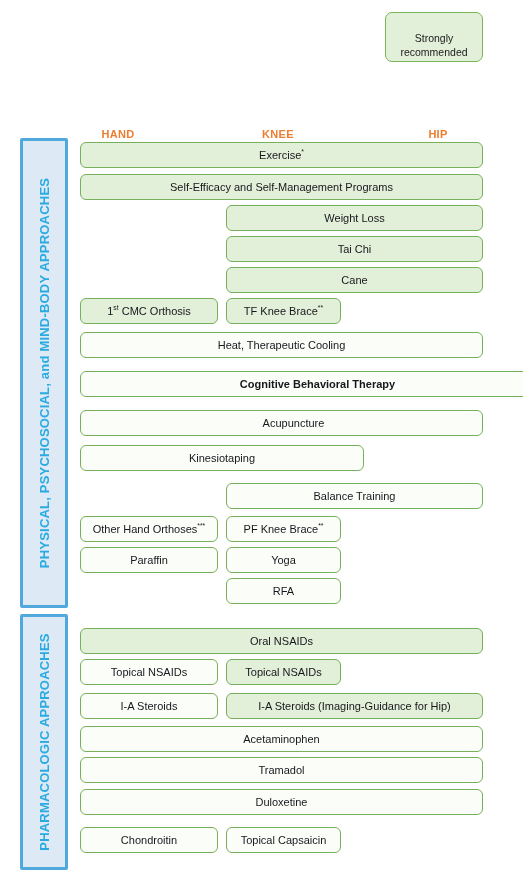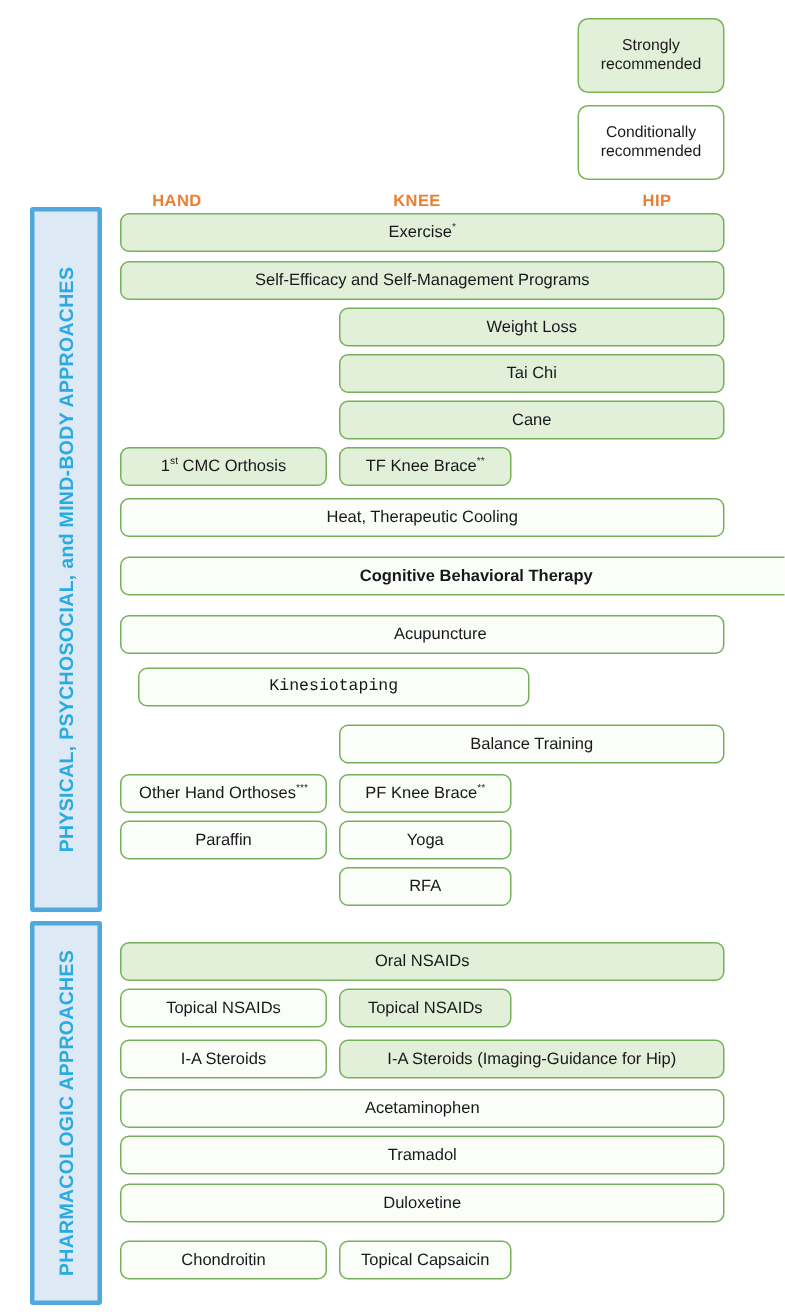--- a/index.html
+++ b/index.html
@@ -27,7 +27,7 @@
     line-height:1.28;
     padding:2px 3px;
   }
-  .legend-strong{left:385px;top:12px;height:50px;background:#e2efd9;}
+  .legend-strong{left:385px;top:12px;height:50px;background:#e2efd9;align-items:flex-end;}
   .legend-cond{left:385px;top:70px;height:50px;background:#ffffff;}
 
   

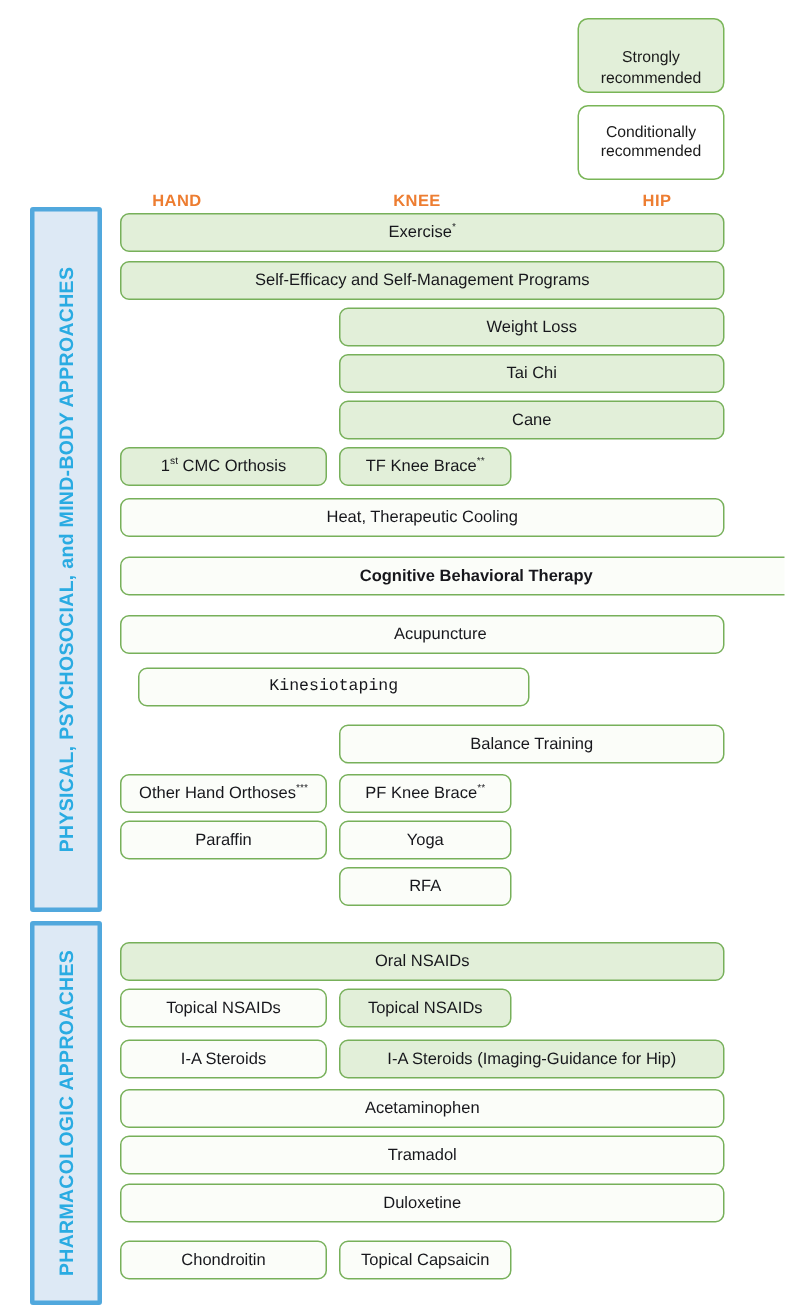--- a/index.html
+++ b/index.html
@@ -93,9 +93,6 @@
 
   <div class="legend-box legend-strong">
     <span>Strongly recommended</span>
-  </div>
-  <div class="legend-box legend-cond">
-    <span>Conditionally recommended</span>
   </div>
 
   <div class="col-head col-hand">HAND</div>

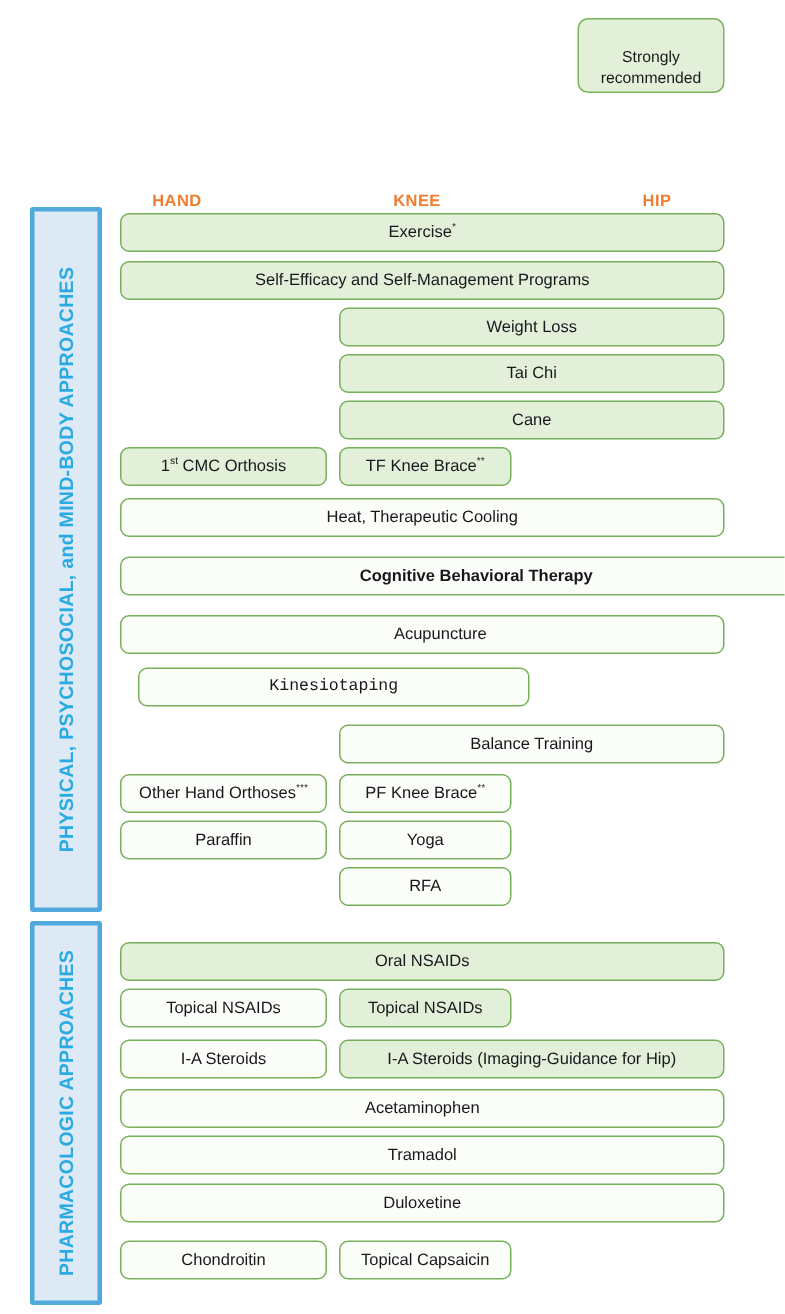--- a/index.html
+++ b/index.html
@@ -137,7 +137,7 @@
       <div class="tbox fill-cond" style="left: 80px; width: 403px; top: 410px; padding-left: 28px;">
         <span>Acupuncture</span>
       </div>
-      <div class="tbox fill-cond" style="left: 92px; width: 261px; top: 445px; font-family: Liberation Mono, monospace;">
+      <div class="tbox fill-cond" style="left: 80px; width: 284px; top: 445px;">
         <span>Kinesiotaping</span>
       </div>
       <div class="tbox fill-cond" style="left: 226px; width: 257px; top: 483px;">

